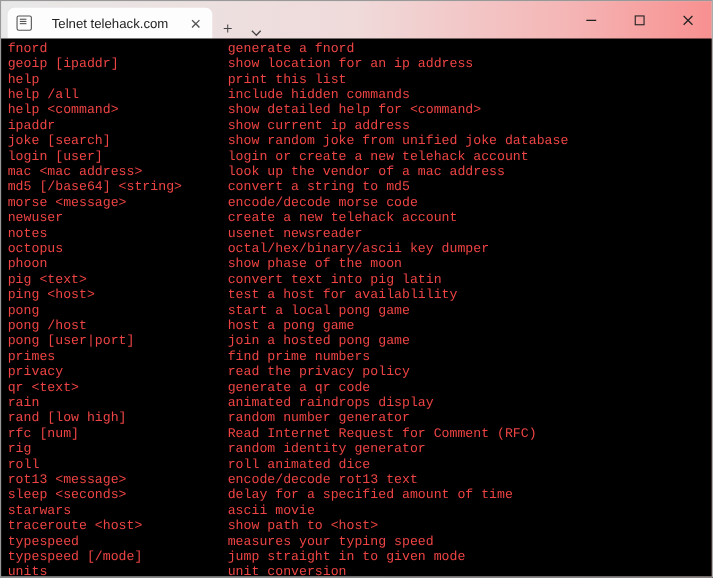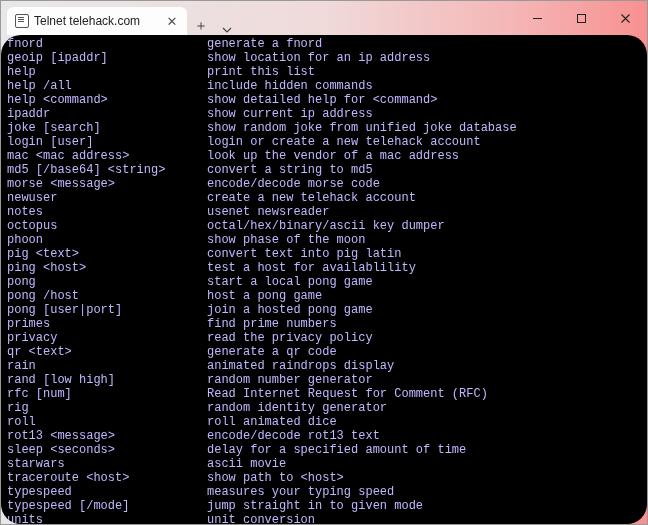--- a/index.html
+++ b/index.html
@@ -21,7 +21,7 @@
     background: #fdfdfd;
     border-top-left-radius: 6px; border-top-right-radius: 6px;
     height: 28px; min-width: 180px;
-    display: flex; align-items: center; gap: 5px;
+    display: flex; align-items: center; gap: 18px;
     padding: 0 8px; font-size: 12px; color: #222;
     margin-top: 4px;
   }

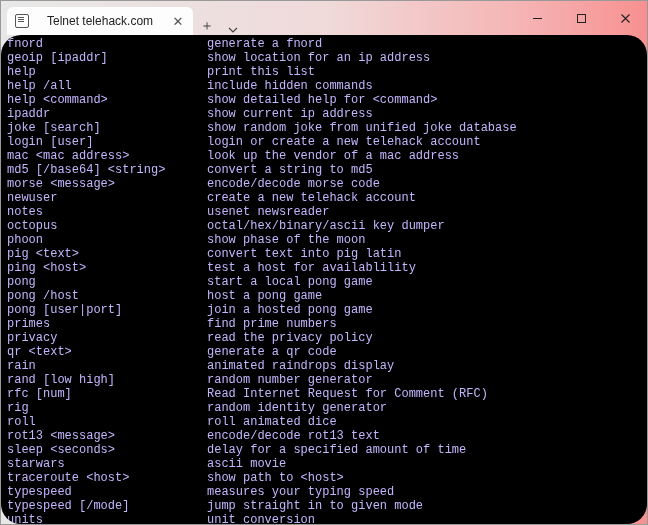--- a/index.html
+++ b/index.html
@@ -40,14 +40,13 @@
   .terminal {
     flex: 1;
     background: #000;
-    color: #c4b5fd;
+    color: #ef4444;
     font-family: Consolas, "Courier New", monospace;
     font-size: 12px;
     line-height: 14px;
     padding: 2px 6px 12px 6px;
     overflow: hidden;
     white-space: pre;
-    border-radius: 20px;
   }
   .row { display:block; height:14px; }
   .cmd { display:inline-block; width: 200px; }

